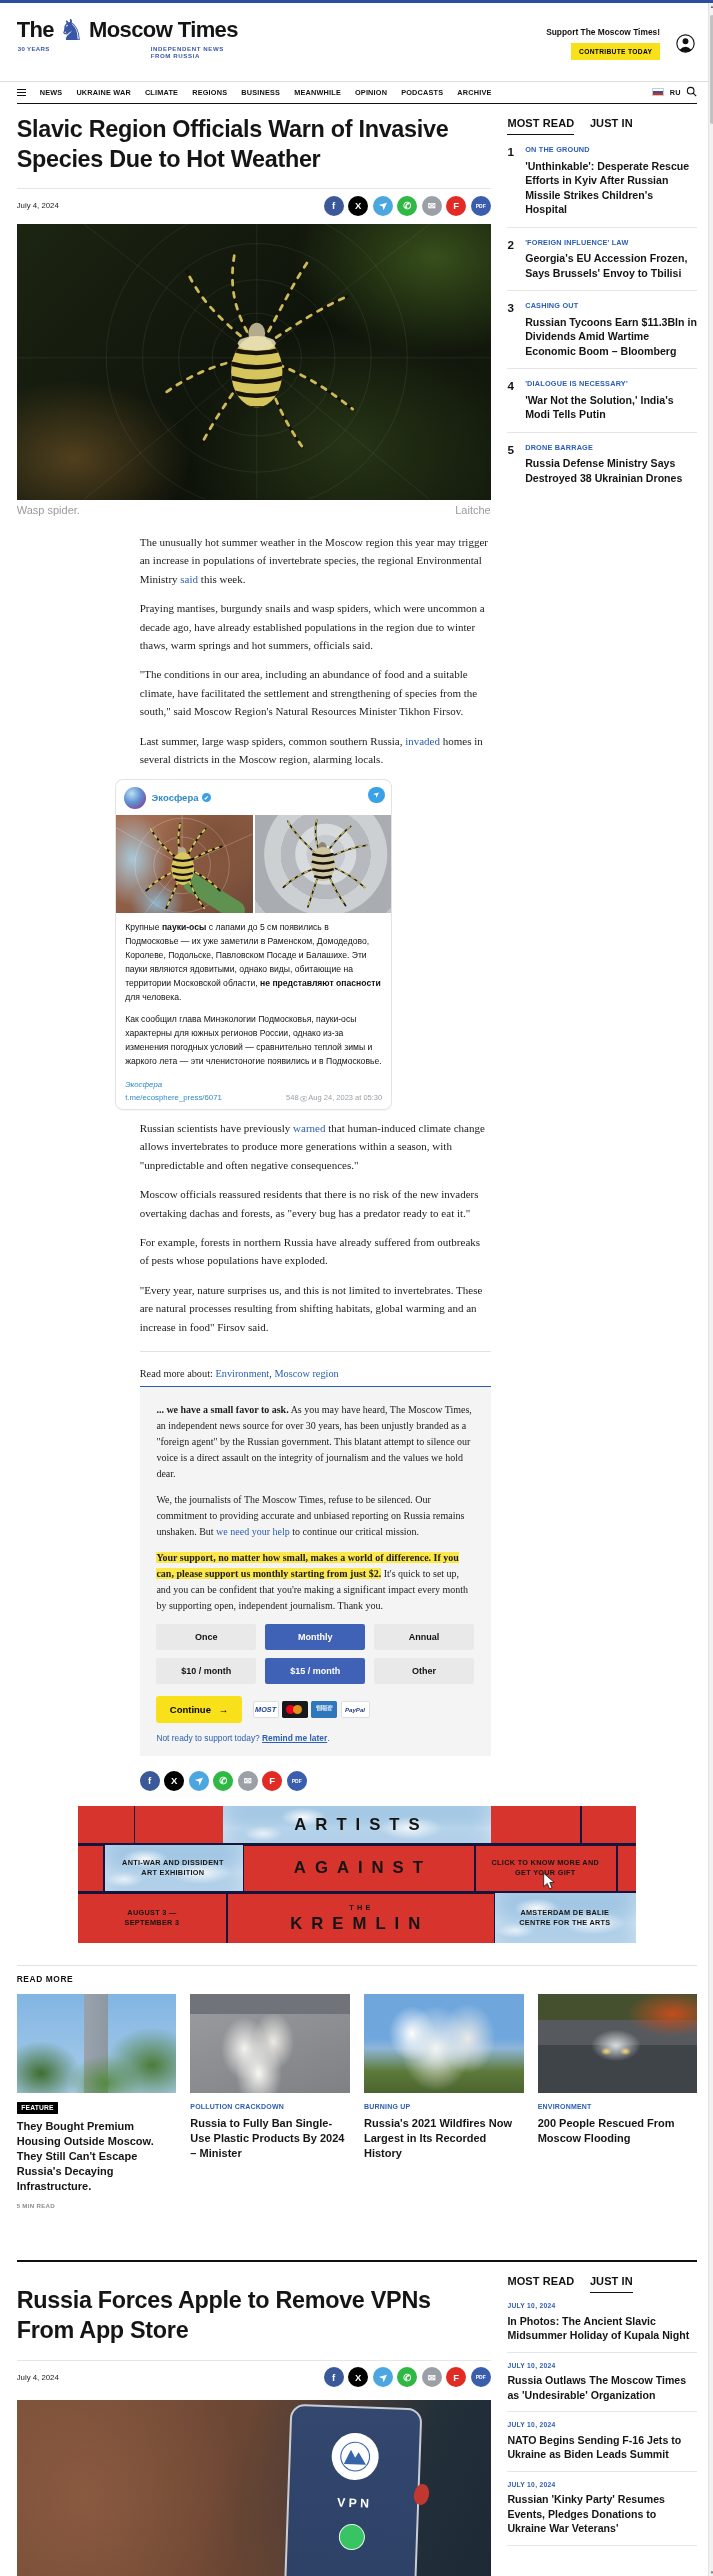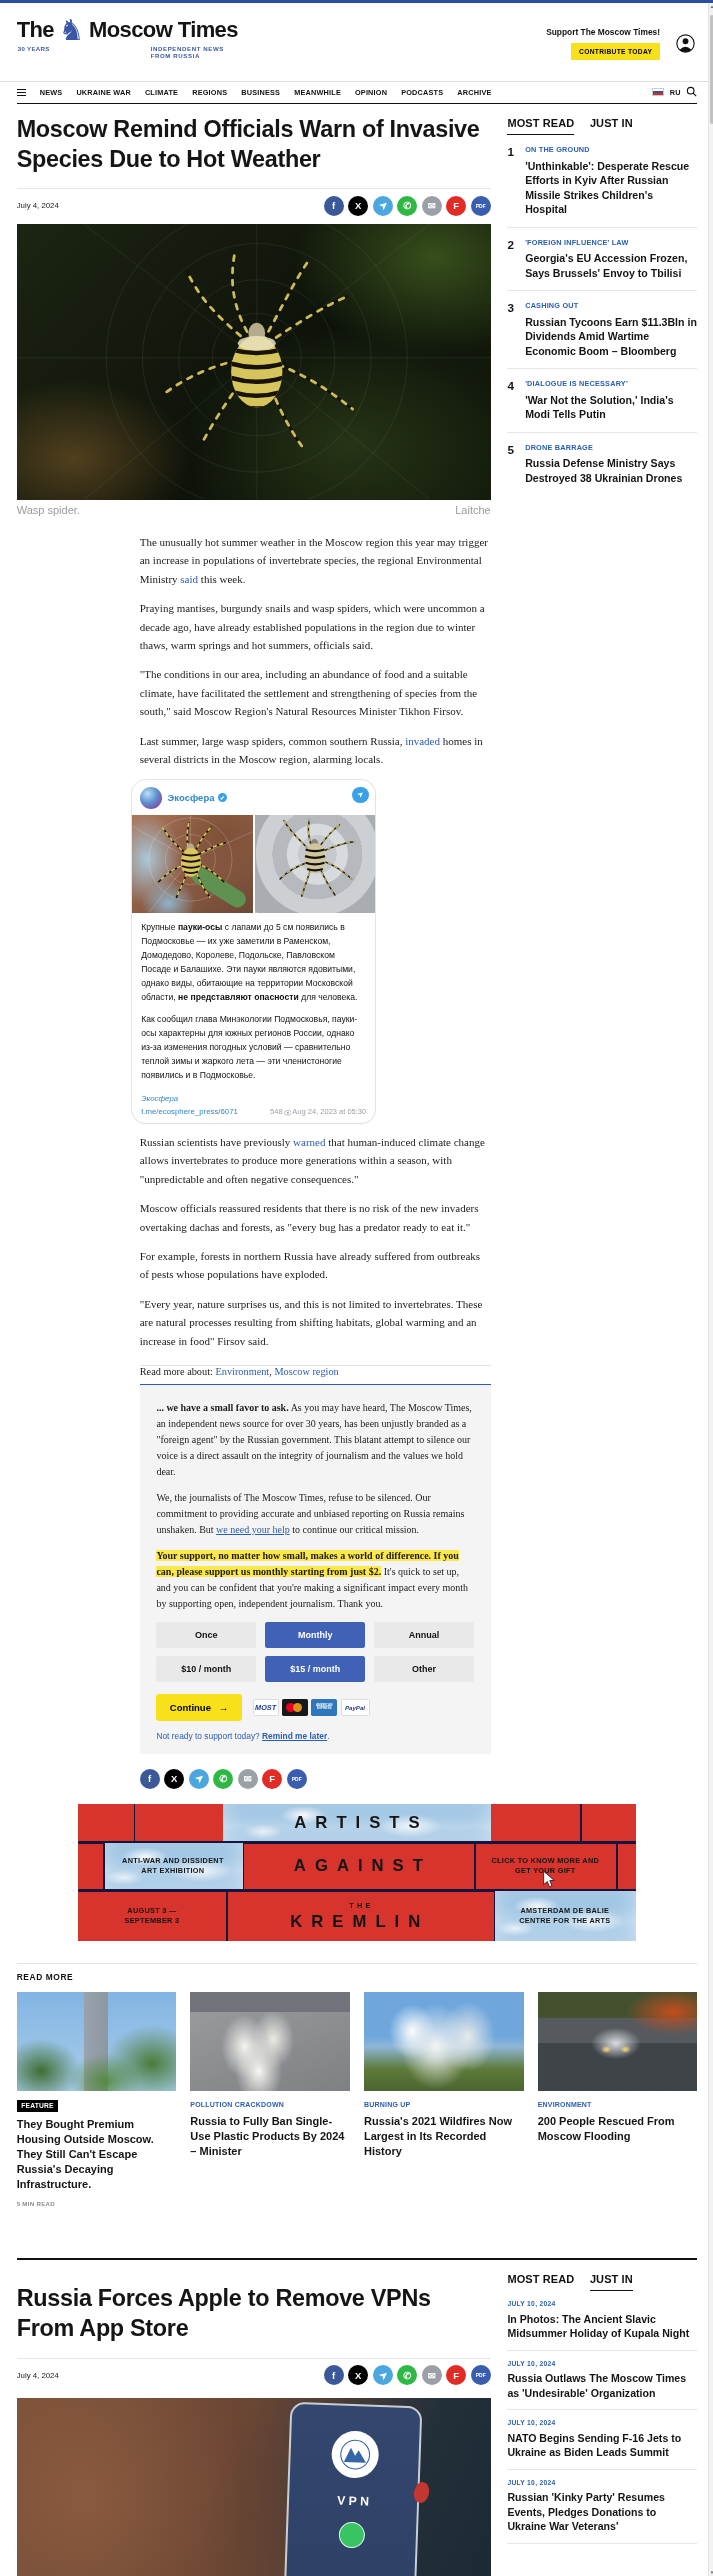--- a/index.html
+++ b/index.html
@@ -217,7 +217,7 @@
 
 <div class="grid">
   <div class="col-article">
-    <h1 class="article-title">Moscow Remind Officials Warn of Invasive Species Due to Hot Weather</h1>
+    <h1 class="article-title">Slavic Region Officials Warn of Invasive Species Due to Hot Weather</h1>
     <div class="meta-row">
       <span class="date">July 4, 2024</span>
       <div class="share-row">

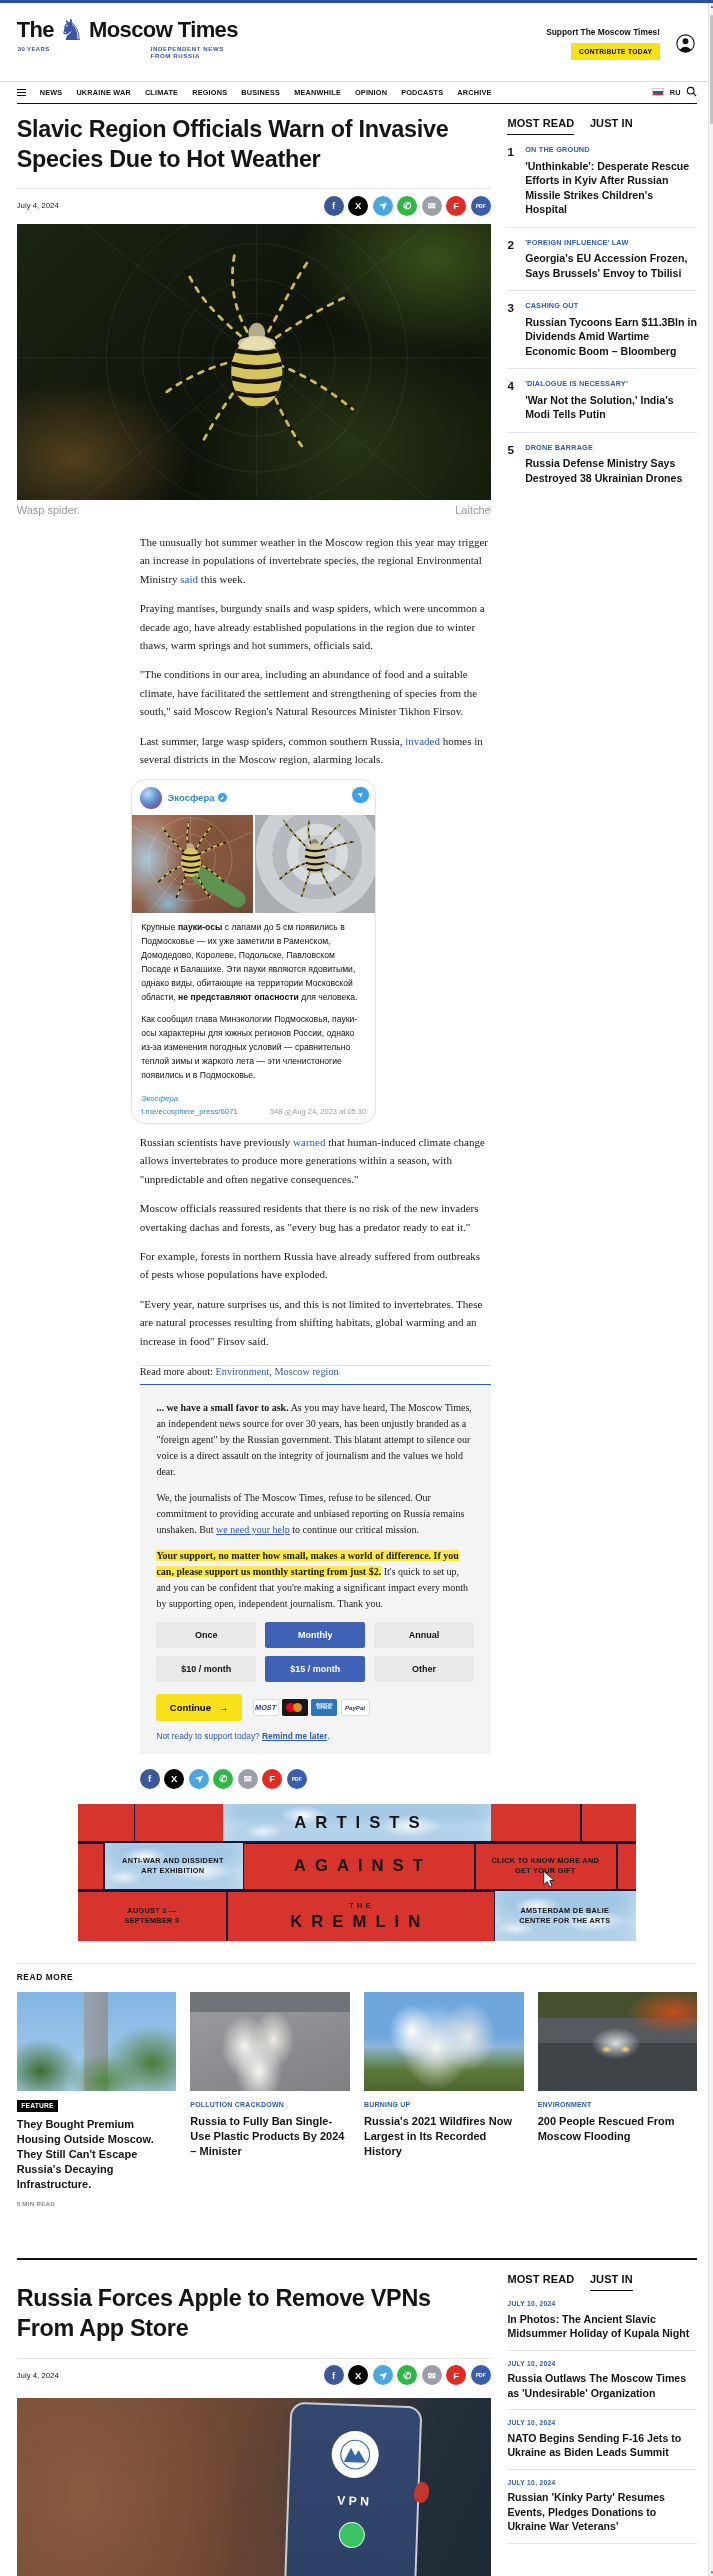--- a/index.html
+++ b/index.html
@@ -61,7 +61,7 @@
 a.blue{color:#2a5db5;text-decoration:none;cursor:pointer}
 a.blue.u{text-decoration:underline}
 
-.tg-embed{width:245px;margin:11px auto 9px;border:0.6px solid #e3e3e3;border-radius:15px;font-family:"Liberation Sans",sans-serif;position:relative;background:#fff;box-shadow:0 0.6px 1.1px rgba(0,0,0,.04)}
+.tg-embed{width:277px;margin:11px auto 9px;border:0.6px solid #e3e3e3;border-radius:8px;font-family:"Liberation Sans",sans-serif;position:relative;background:#fff;box-shadow:0 0.6px 1.1px rgba(0,0,0,.04)}
 .tg-head{display:flex;align-items:center;gap:5.6px;padding:6.1px 7.8px}
 .tg-avatar{width:22px;height:22px;border-radius:50%;background:radial-gradient(circle at 35% 30%,#b8e0f5,#5f8fd0 45%,#7a55a8 75%,#30406e)}
 .tg-name{color:#2f89c9;font-weight:bold;font-size:9.5px;display:flex;align-items:center;gap:3.3px}

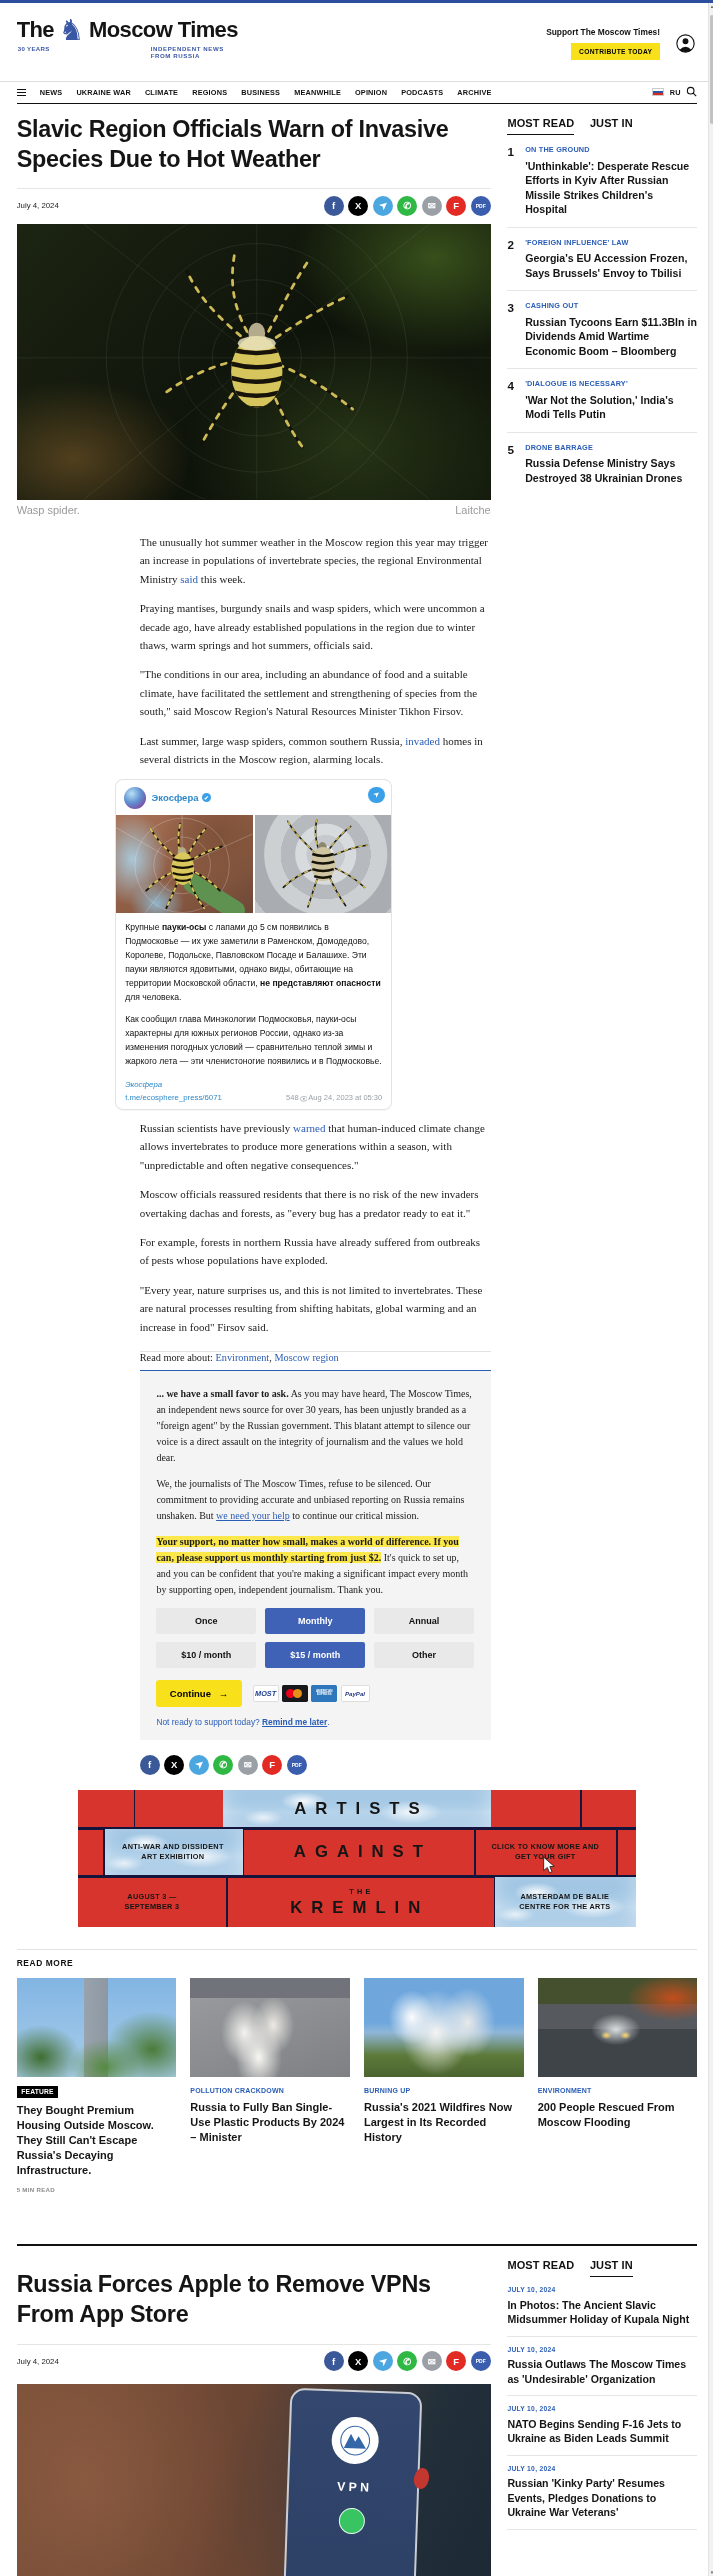--- a/index.html
+++ b/index.html
@@ -80,7 +80,7 @@
 .tg-link{color:#2f89c9;text-decoration:none}
 .tg-meta{color:#9aa0a6;display:flex;align-items:flex-end;gap:1px;font-size:7.5px}
 
-.read-tags{width:351px;margin:14.5px 0 0 123px;border-top:0.6px solid #e2e2e2;padding-top:0;font-family:"Liberation Serif",serif;font-size:10.3px;color:#1b1b1b}
+.read-tags{width:351px;margin:14.5px 0 0 123px;border-top:0.6px solid #e2e2e2;padding-top:16px;font-family:"Liberation Serif",serif;font-size:10.3px;color:#1b1b1b}
 .donate{width:351px;margin:7.8px 0 0 123px;background:#f4f4f4;border-top:1.7px solid #2a5db5;padding:14.5px 16.7px 13.4px}
 .donate p{font-family:"Liberation Serif",serif;font-size:10px;line-height:16px;margin:0 0 10px;color:#1b1b1b}
 .dbold{font-weight:bold}

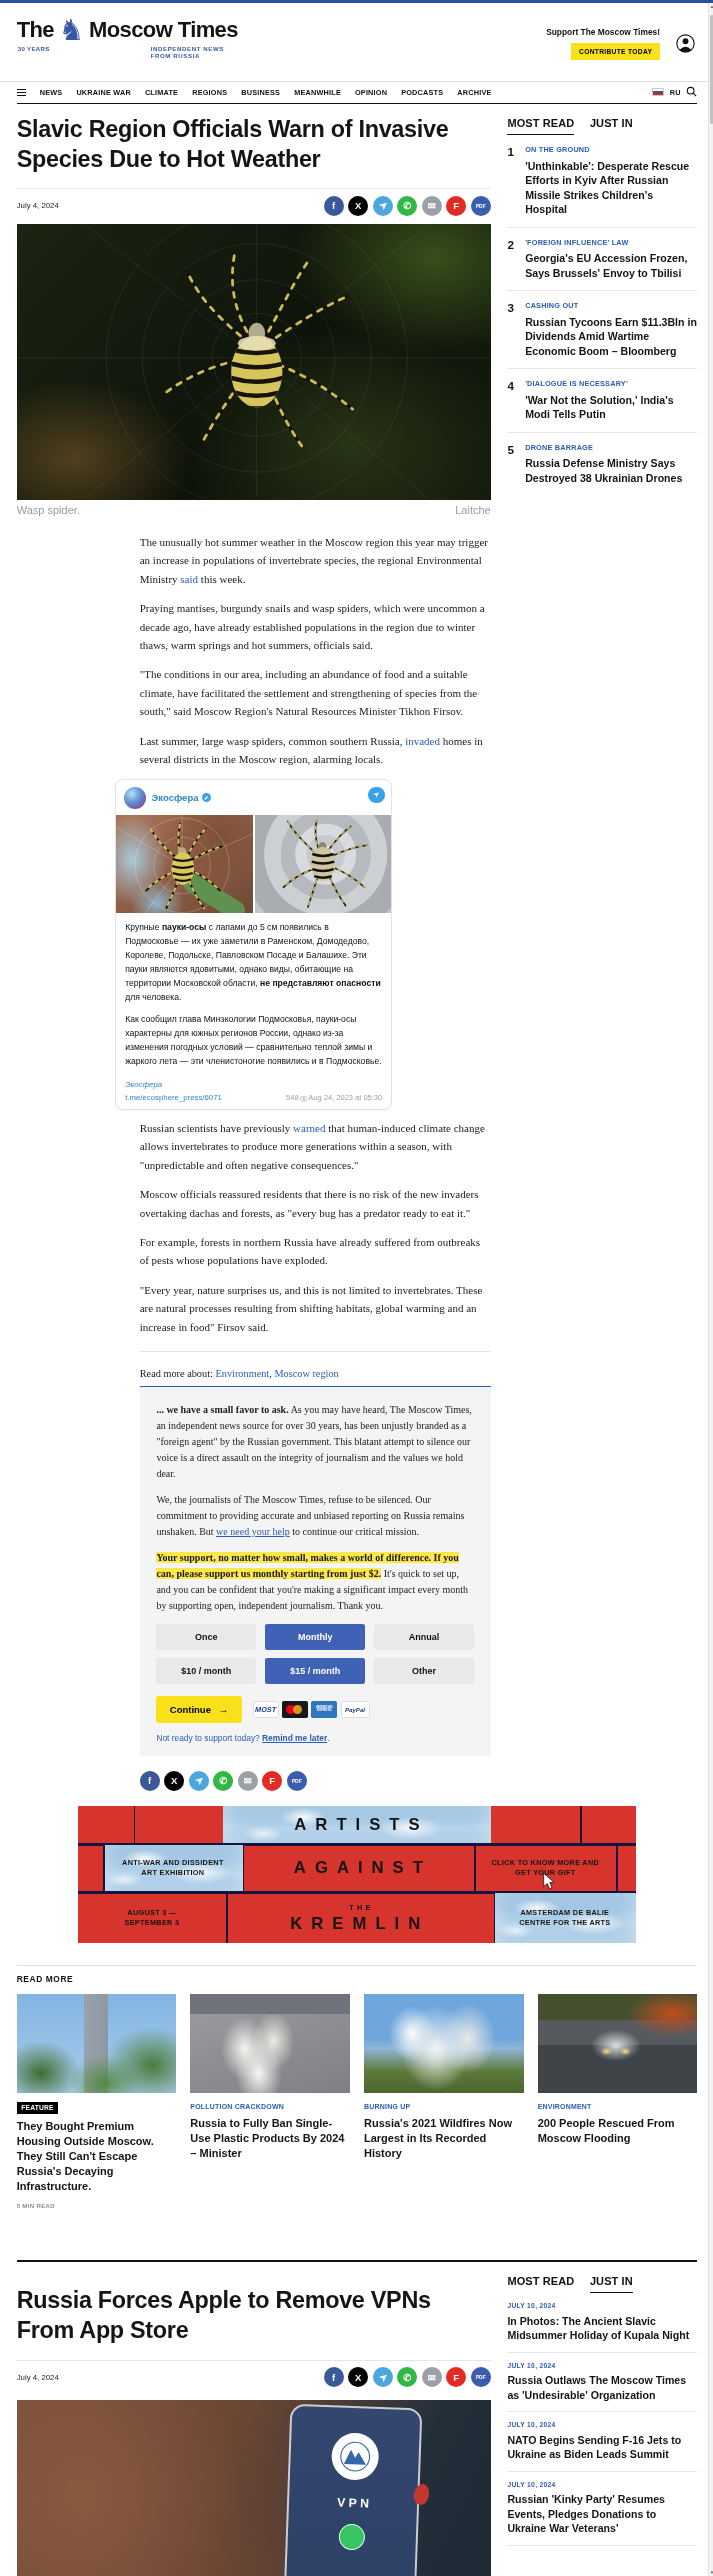--- a/index.html
+++ b/index.html
@@ -59,7 +59,7 @@
 .article-body{width:351px;margin-left:123px;margin-top:16.7px;font-family:"Liberation Serif",serif;font-size:11px;line-height:18.4px;color:#1b1b1b}
 .article-body p{margin:0 0 11px}
 a.blue{color:#2a5db5;text-decoration:none;cursor:pointer}
-a.blue.u{text-decoration:underline}
+a.blue.u{}
 
 .tg-embed{width:277px;margin:11px auto 9px;border:0.6px solid #e3e3e3;border-radius:8px;font-family:"Liberation Sans",sans-serif;position:relative;background:#fff;box-shadow:0 0.6px 1.1px rgba(0,0,0,.04)}
 .tg-head{display:flex;align-items:center;gap:5.6px;padding:6.1px 7.8px}

